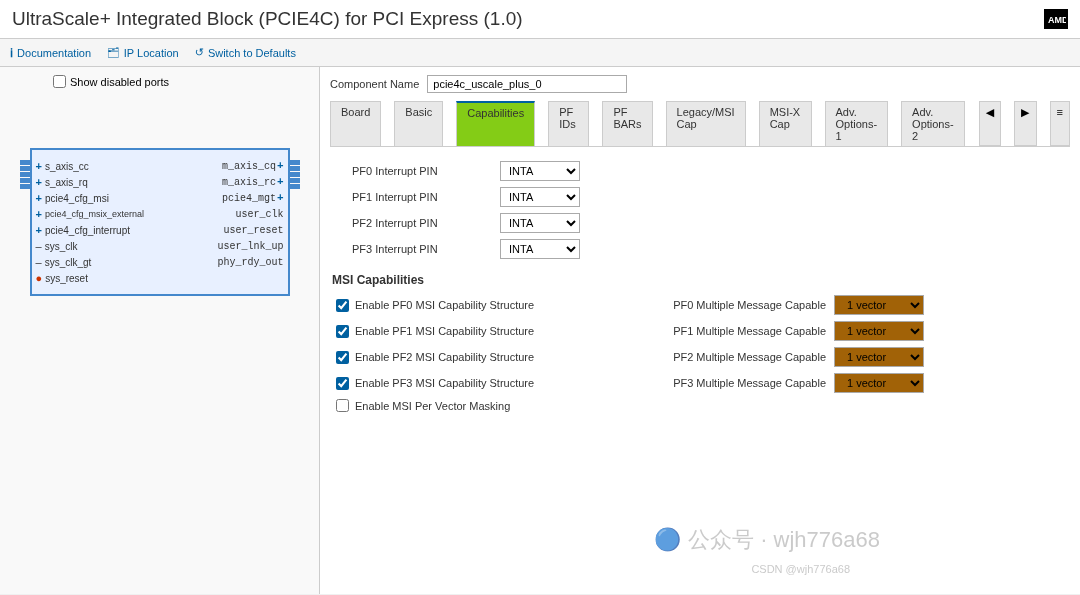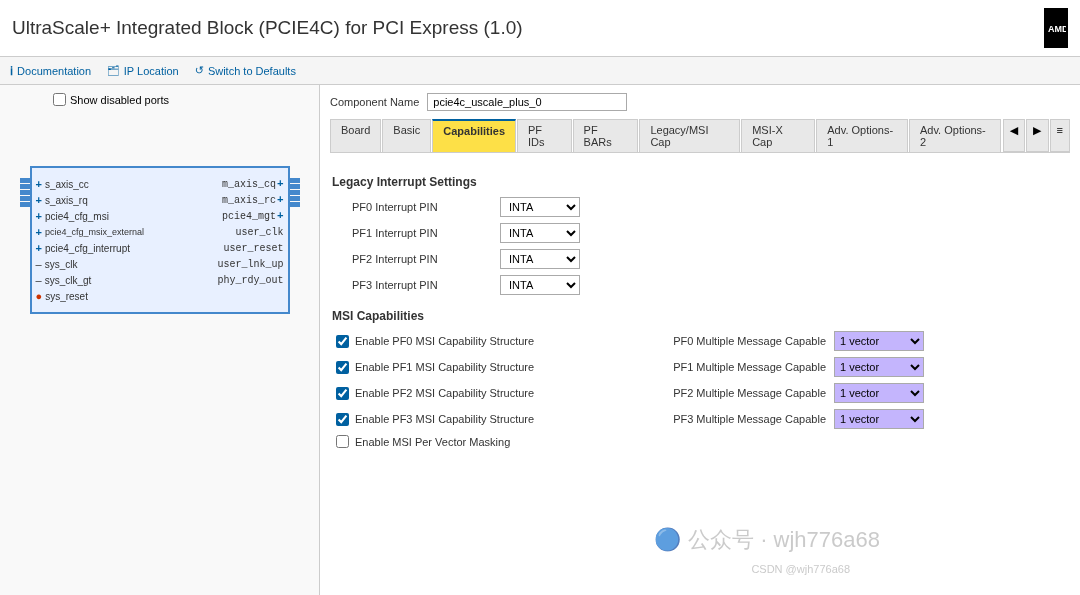--- a/index.html
+++ b/index.html
@@ -16,7 +16,7 @@
     }
     .title-bar-text { font-size: 19px; font-weight: normal; color: #333; }
     .amd-logo {
-      width: 24px; height: 40px;
+      width: 24px; height: 20px;
       background: #000;
       display: flex; align-items: center; justify-content: center;
       color: #fff; font-size: 10px; font-weight: bold;

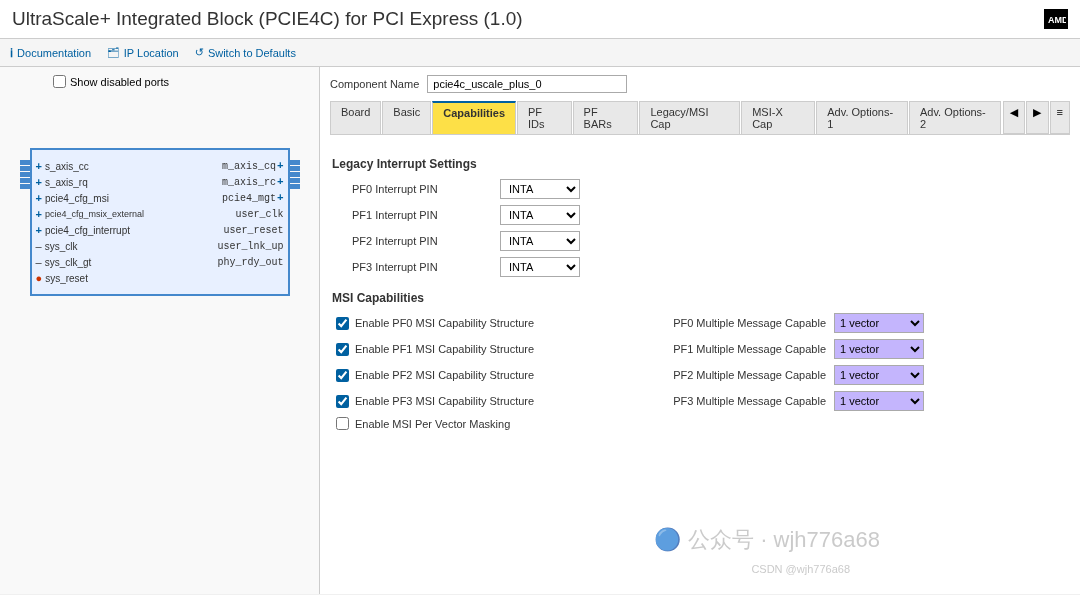--- a/index.html
+++ b/index.html
@@ -104,7 +104,7 @@
       display: flex;
       border-bottom: 1px solid #ccc;
       margin-bottom: 10px;
-      gap: 0;
+      gap: 12px;
     }
     .tab {
       padding: 4px 10px;

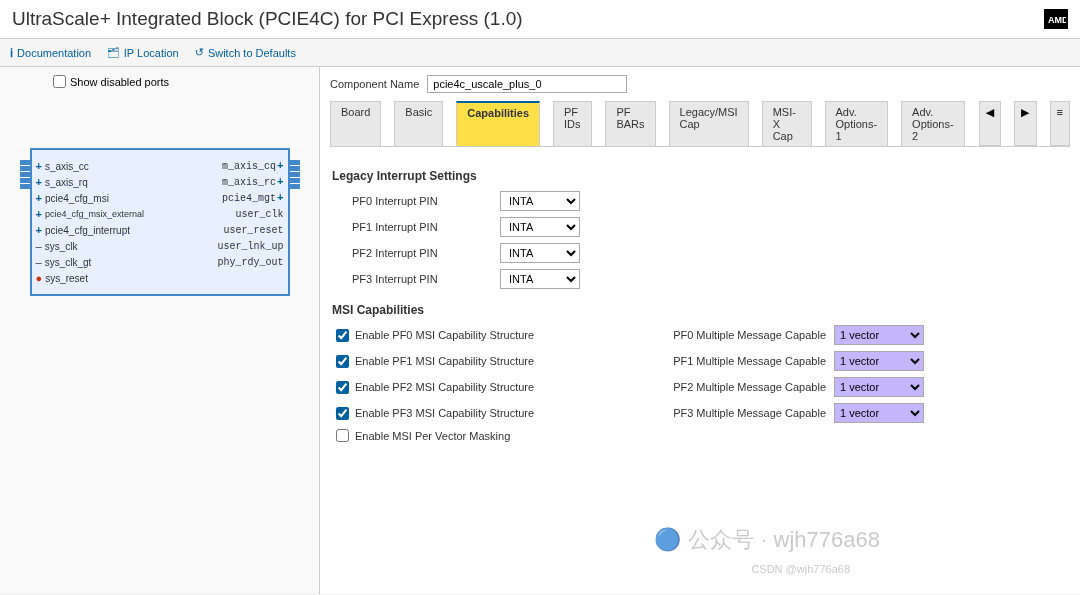--- a/index.html
+++ b/index.html
@@ -117,9 +117,9 @@
       margin-right: 1px;
     }
     .tab.active {
-      background: #fde047;
+      background: #84cc16;
       border-top: 2px solid #0060a0;
-      font-weight: bold;
+      font-weight: normal;
     }
     .tab-nav-btn {
       padding: 4px 6px;

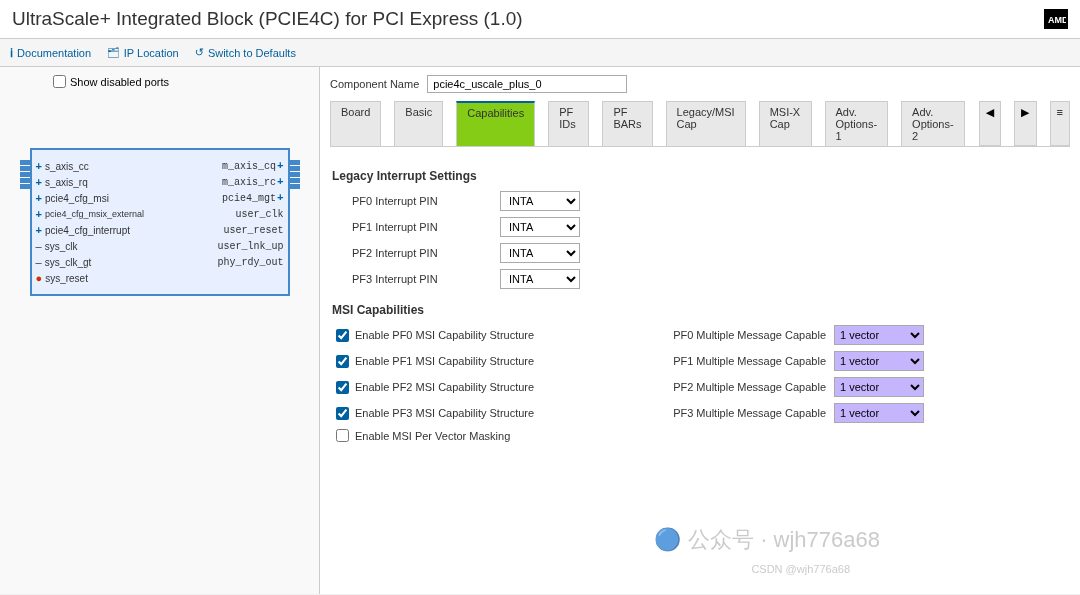--- a/index.html
+++ b/index.html
@@ -356,7 +356,6 @@
 
     <div class="content-area">
 
-      <div class="section-header">Legacy Interrupt Settings</div>
 
       <div class="form-row">
         <span class="form-label">PF0 Interrupt PIN</span>

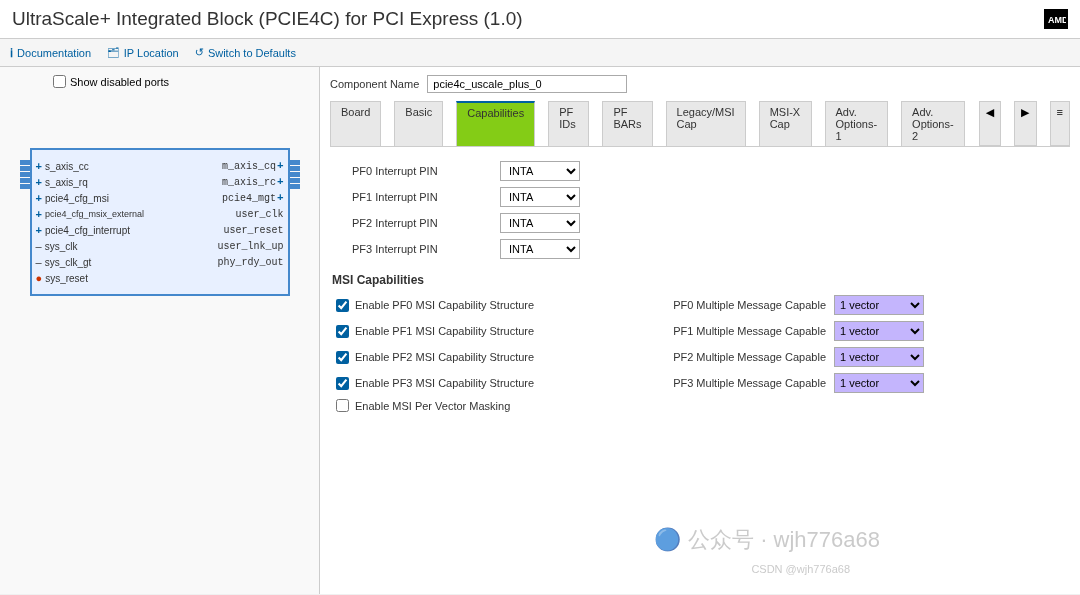--- a/index.html
+++ b/index.html
@@ -166,9 +166,9 @@
     .msi-label-right { font-size: 11px; color: #333; min-width: 200px; text-align: right; }
     .msi-select {
       border: 1px solid #aaa;
-      padding: 2px 1px;
-      font-size: 11px;
-      background: #c4b5fd;
+      padding: 2px 8px;
+      font-size: 11px;
+      background: #a16207;
       min-width: 90px;
     }
 

